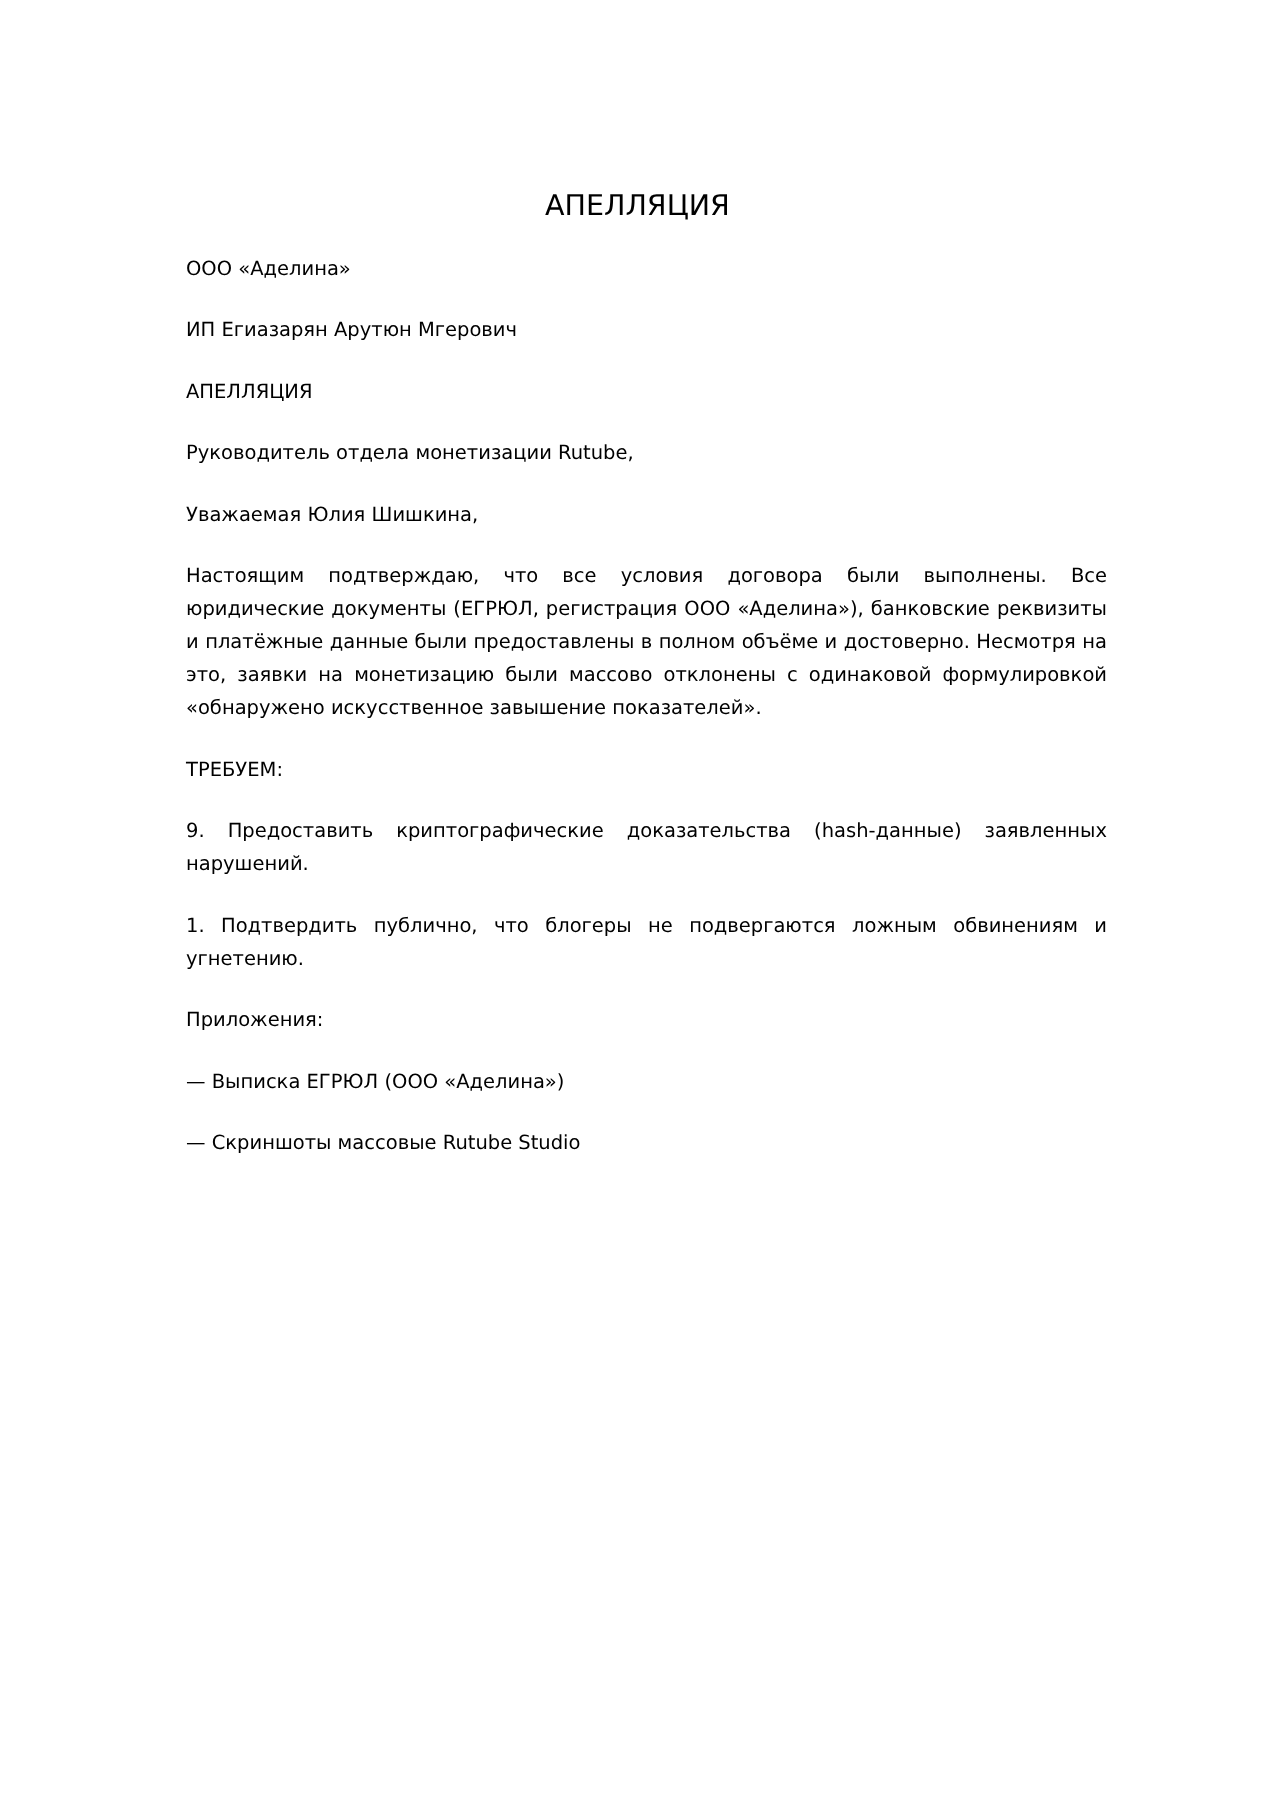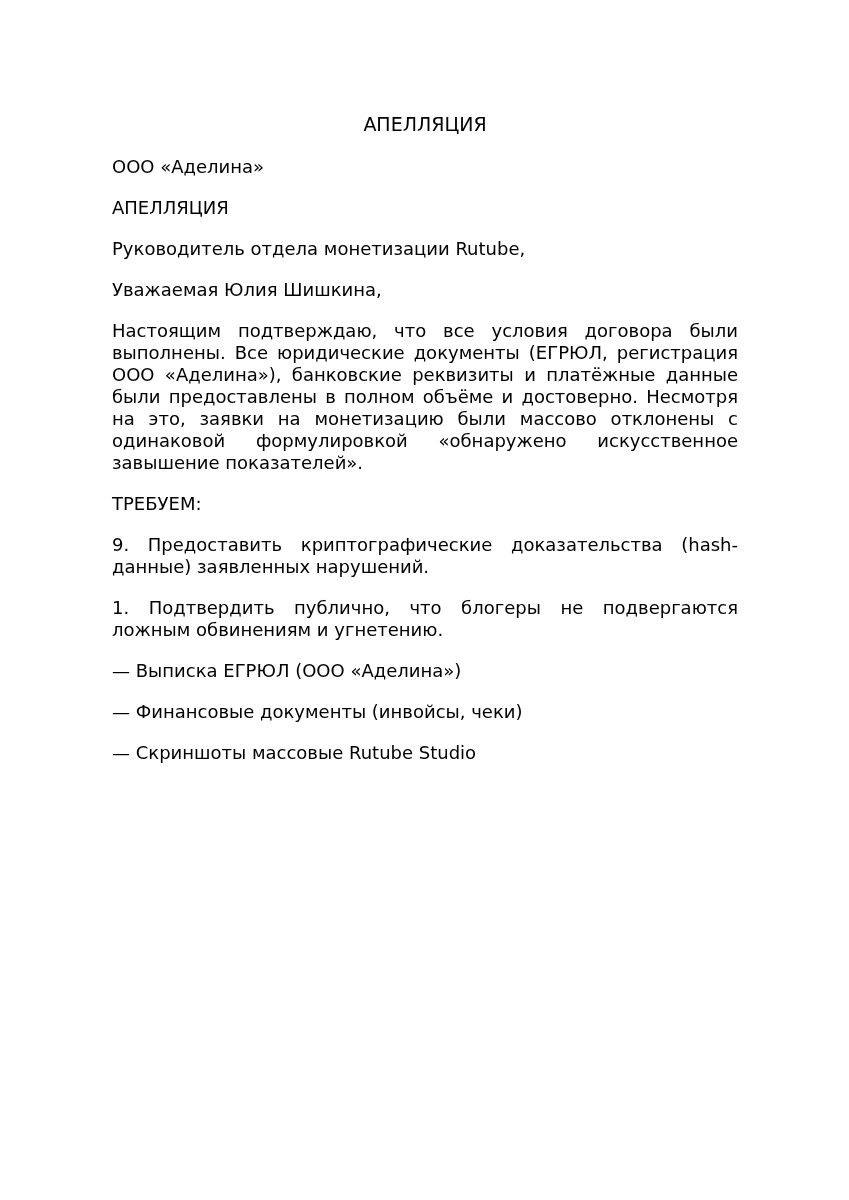--- a/index.html
+++ b/index.html
@@ -18,7 +18,7 @@
     .page {
       position: absolute;
       left: 112px;
-      top: 112px;
+      top: 125px;
       width: 626px;
     }
     .title {

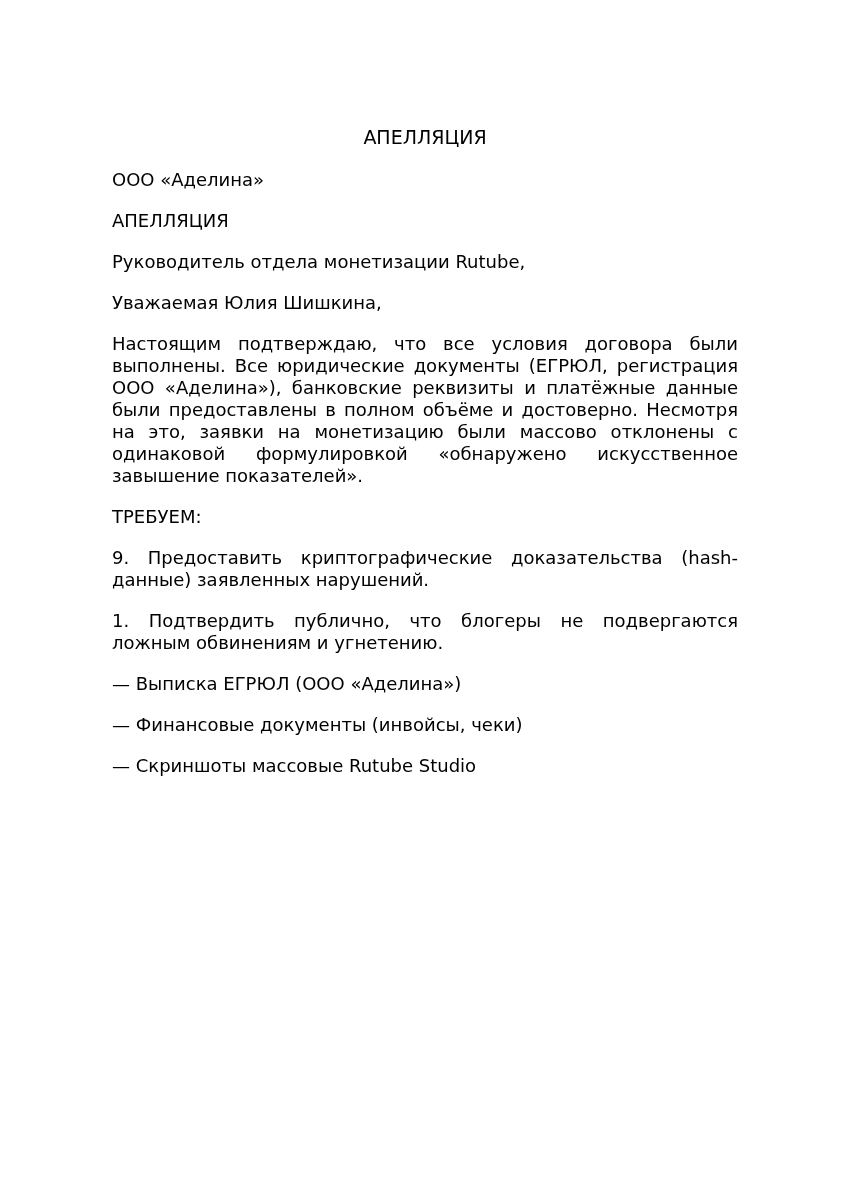--- a/index.html
+++ b/index.html
@@ -29,8 +29,8 @@
       font-weight: normal;
     }
     p {
-      margin: 0 0 19px 0;
-      font-size: 18px;
+      margin: 0 0 19px 12px;
+      font-size: 13px;
       line-height: 22px;
       text-align: justify;
     }

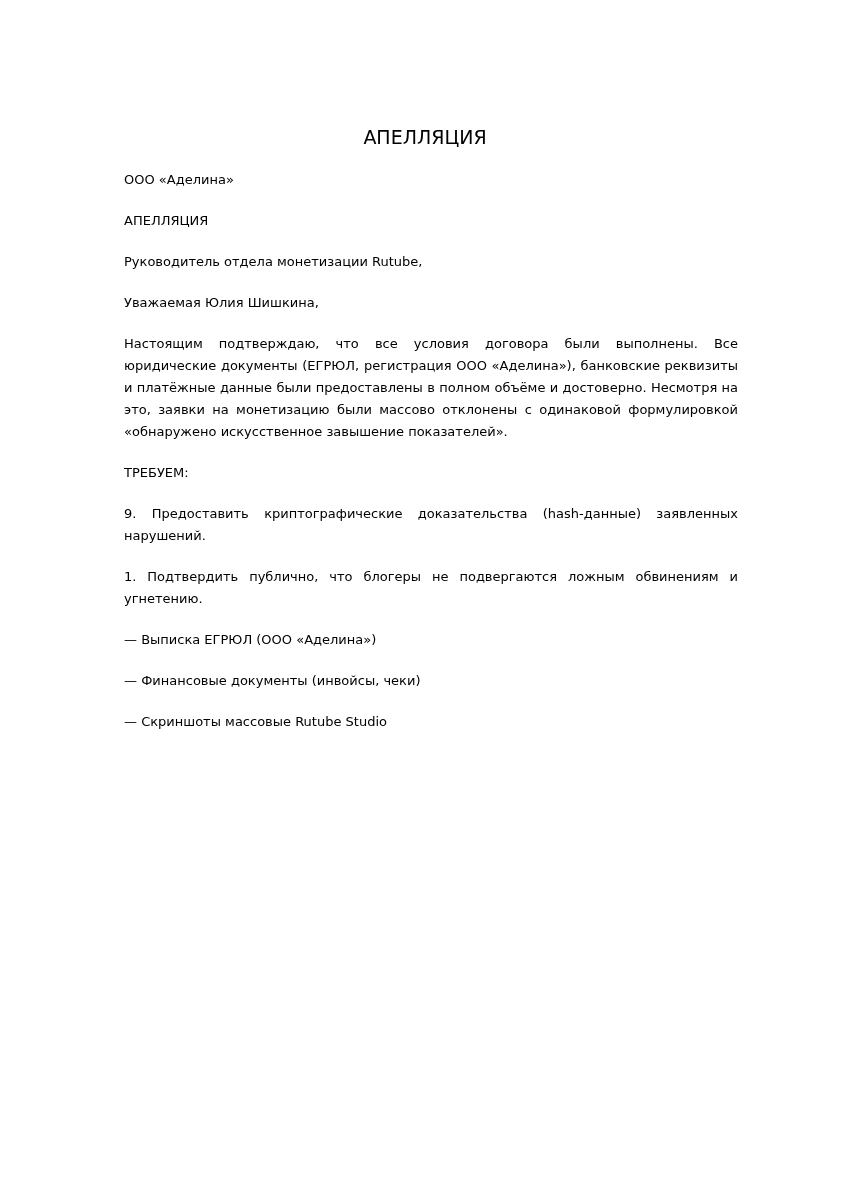--- a/index.html
+++ b/index.html
@@ -43,6 +43,7 @@
   <div class="title">АПЕЛЛЯЦИЯ</div>
 
   <p class="left">ООО «Аделина»</p>
+  <p class="left">ИП Егиазарян Арутюн Мгерович</p>
   <p class="left">АПЕЛЛЯЦИЯ</p>
   <p class="left">Руководитель отдела монетизации Rutube,</p>
   <p class="left">Уважаемая Юлия Шишкина,</p>

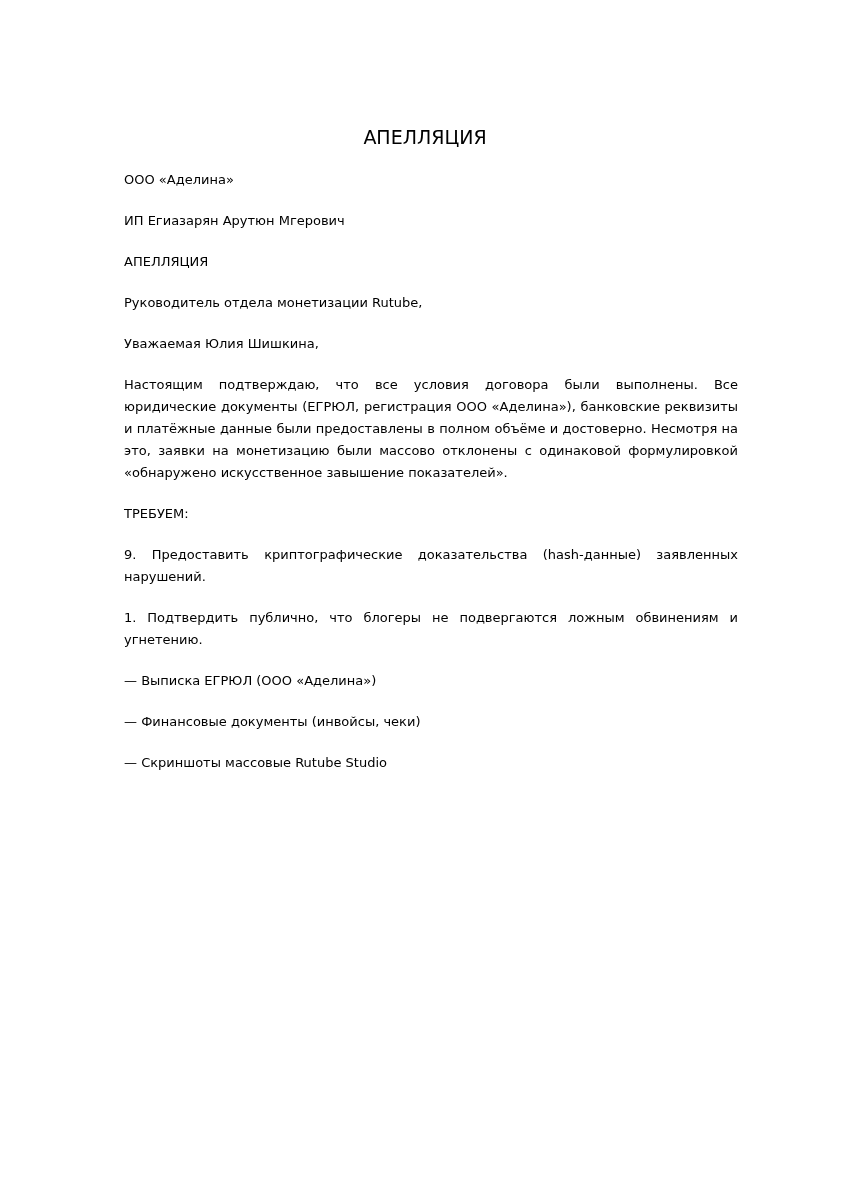--- a/index.html
+++ b/index.html
@@ -54,6 +54,7 @@
   <p>9. Предоставить криптографические доказательства (hash-данные) заявленных нарушений.</p>
   <p>1. Подтвердить публично, что блогеры не подвергаются ложным обвинениям и угнетению.</p>
 
+  <p class="left">Приложения:</p>
   <p class="left">— Выписка ЕГРЮЛ (ООО «Аделина»)</p>
   <p class="left">— Финансовые документы (инвойсы, чеки)</p>
   <p class="left">— Скриншоты массовые Rutube Studio</p>

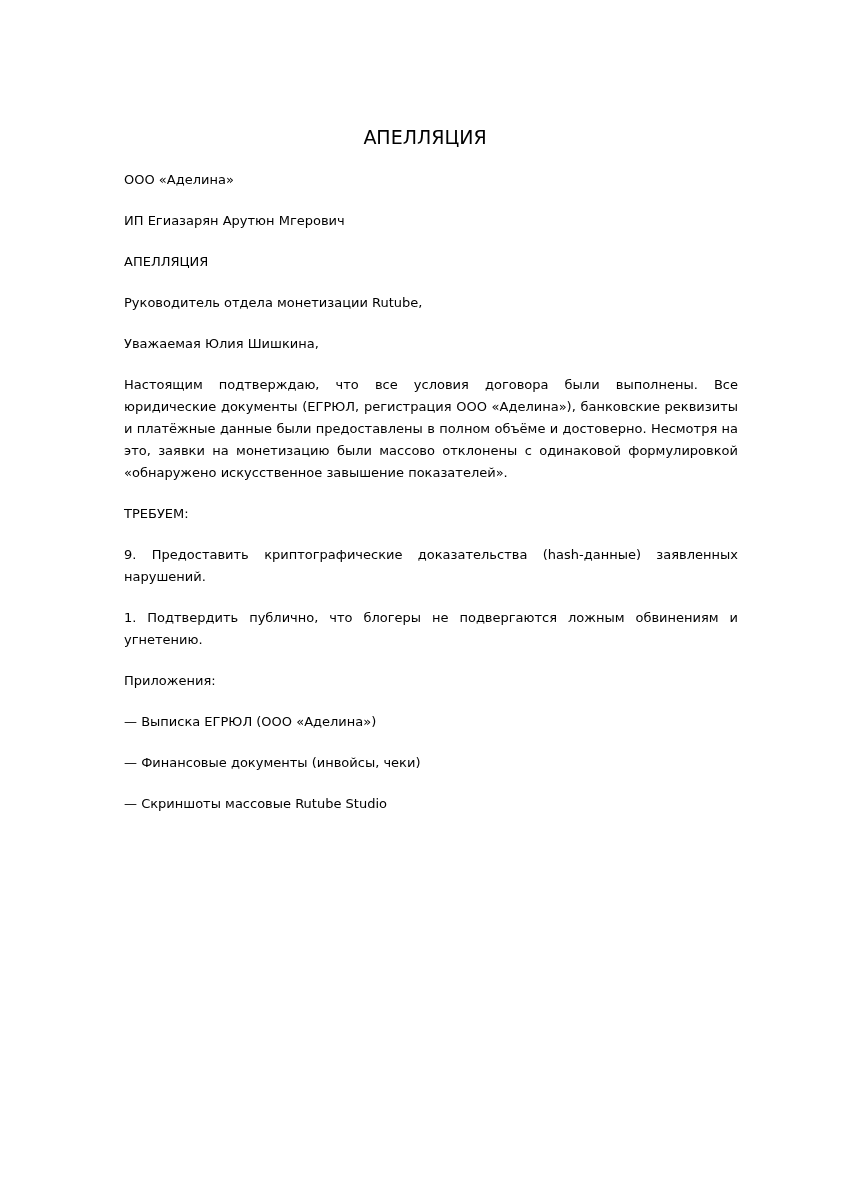--- a/index.html
+++ b/index.html
@@ -56,7 +56,6 @@
 
   <p class="left">Приложения:</p>
   <p class="left">— Выписка ЕГРЮЛ (ООО «Аделина»)</p>
-  <p class="left">— Финансовые документы (инвойсы, чеки)</p>
   <p class="left">— Скриншоты массовые Rutube Studio</p>
 </div>
 

